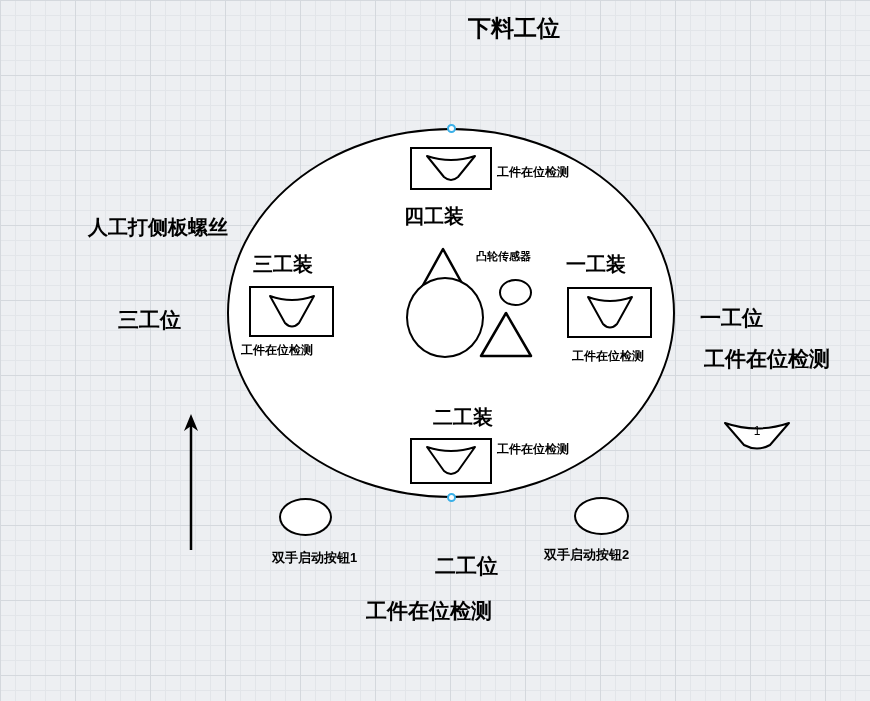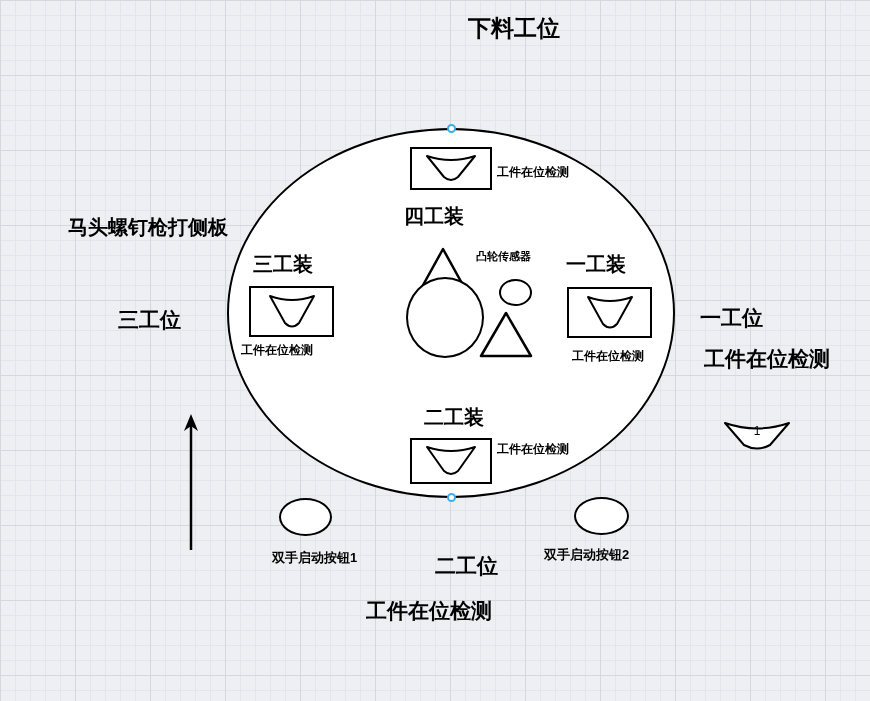--- a/index.html
+++ b/index.html
@@ -35,7 +35,7 @@
   <div class="abs lbl lbl-xl lbl-c" style="left:340px;top:13px;width:220px;">下料工位</div>
 
   <div class="abs lbl lbl-md lbl-c" style="left:0px;top:214px;width:228px;line-height:26px;">
-    <div>马头螺钉枪打侧板</div>
+    <div>人工打侧板螺丝</div>
   </div>
   <div class="abs lbl lbl-lg" style="left:118px;top:306px;">三工位</div>
 

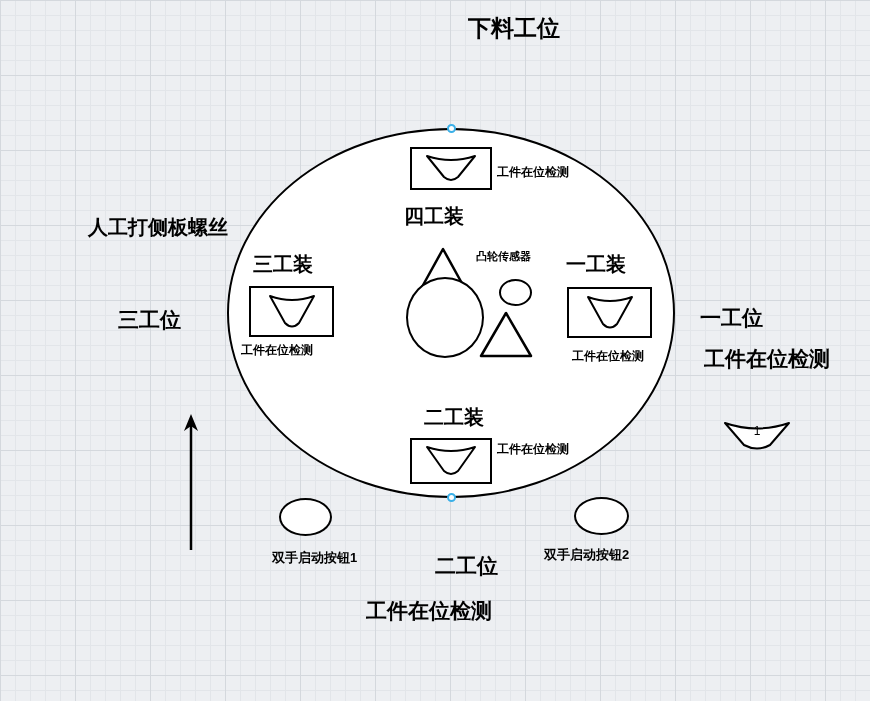--- a/index.html
+++ b/index.html
@@ -71,7 +71,7 @@
   </div>
   <div class="abs lbl lbl-sm" style="left:572px;top:348px;">工件在位检测</div>
 
-  <div class="abs lbl lbl-md" style="left:424px;top:404px;">二工装</div>
+  <div class="abs lbl lbl-md" style="left:433px;top:404px;">二工装</div>
   <div class="abs shape sensor-box" style="left:410px;top:438px;width:82px;height:46px;">
     <svg width="56" height="36" viewBox="0 0 56 36">
       <path d="M4 4 Q28 12 52 4 L35 28 Q28 34 21 28 Z" fill="#fff" stroke="#000" stroke-width="2" stroke-linejoin="round"></path>

